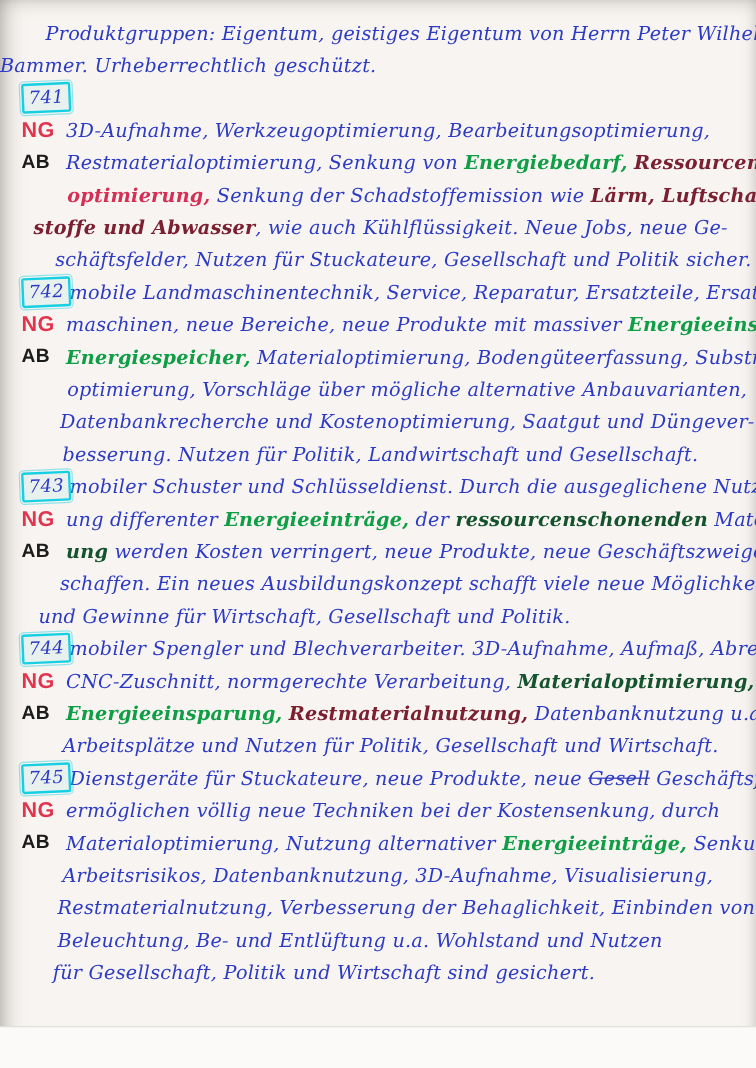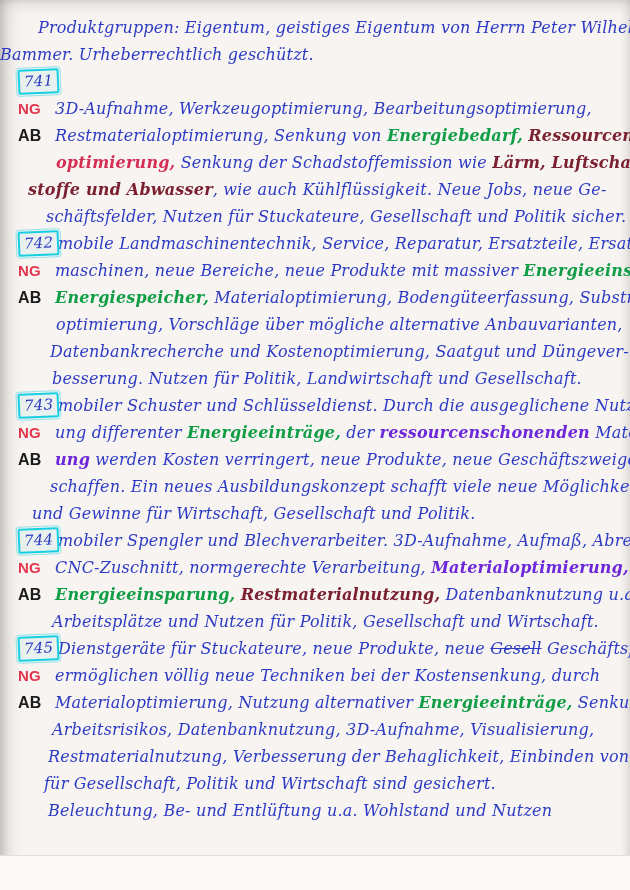--- a/index.html
+++ b/index.html
@@ -62,7 +62,7 @@
   }
   .marker.ng{
     font-family:"Liberation Sans", sans-serif;
-    font-weight:700;font-size:15px;
+    font-weight:700;font-size:18px;
     color:#e3344e;
   }
   .marker.ab{

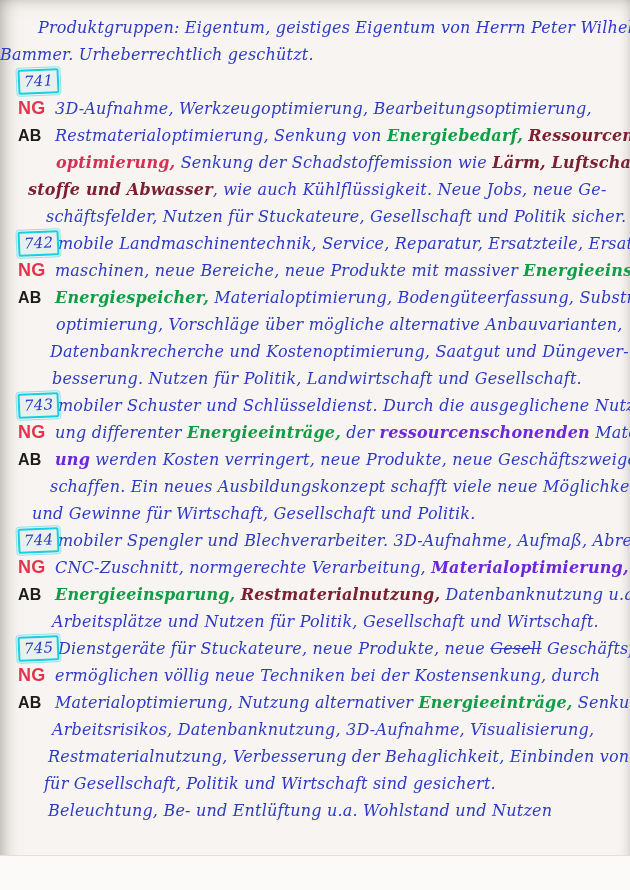--- a/index.html
+++ b/index.html
@@ -74,7 +74,7 @@
   .seg-green{color:#0f9d45;font-weight:600;}
   .seg-red{color:#d62f55;font-weight:600;}
   .seg-maroon{color:#7b2030;font-weight:700;}
-  .seg-navy{color:#6d28d9;font-weight:700;}
+  .seg-navy{color:#14532d;font-weight:700;}
   .seg-strike{color:#2d3bc4;text-decoration:line-through;}
 </style>
 </head>

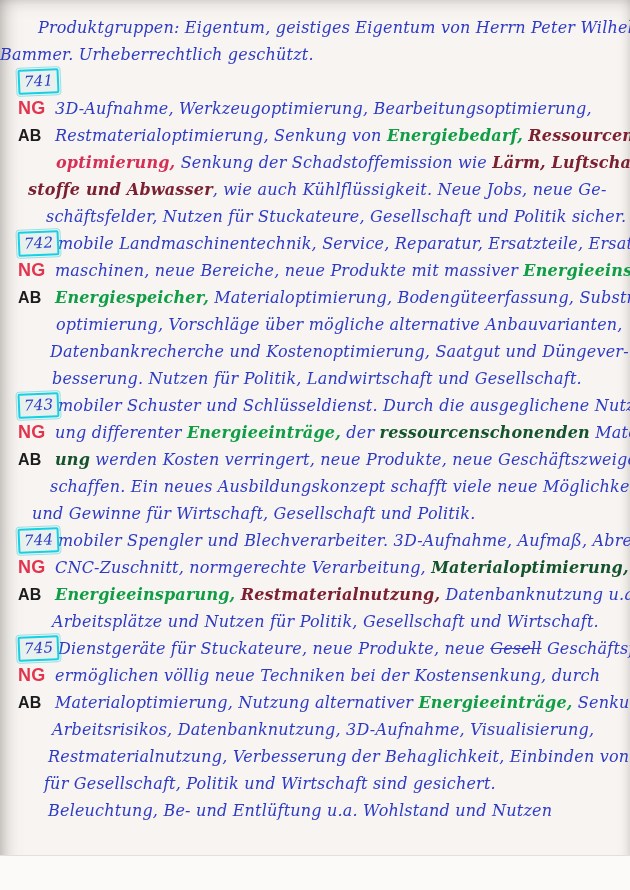--- a/index.html
+++ b/index.html
@@ -110,8 +110,8 @@
       <div class="line" style="padding-left: 55px;"><span class="marker ab">AB</span><span class="seg-blue">Materialoptimierung, Nutzung alternativer </span><span class="seg-green">Energieeinträge,</span><span class="seg-blue"> Senkung des</span></div>
       <div class="line" style="padding-left: 52px;"><span class="seg-blue">Arbeitsrisikos, Datenbanknutzung, 3D-Aufnahme, Visualisierung,</span></div>
       <div class="line" style="padding-left: 48px;"><span class="seg-blue">Restmaterialnutzung, Verbesserung der Behaglichkeit, Einbinden von</span></div>
+      <div class="line" style="padding-left: 48px;"><span class="seg-blue">Beleuchtung, Be- und Entlüftung u.a. Wohlstand und Nutzen</span></div>
       <div class="line" style="padding-left: 44px;"><span class="seg-blue">für Gesellschaft, Politik und Wirtschaft sind gesichert.</span></div>
-      <div class="line" style="padding-left: 48px;"><span class="seg-blue">Beleuchtung, Be- und Entlüftung u.a. Wohlstand und Nutzen</span></div>
     </div>
   <div class="bottom-band"></div>
 </div>

